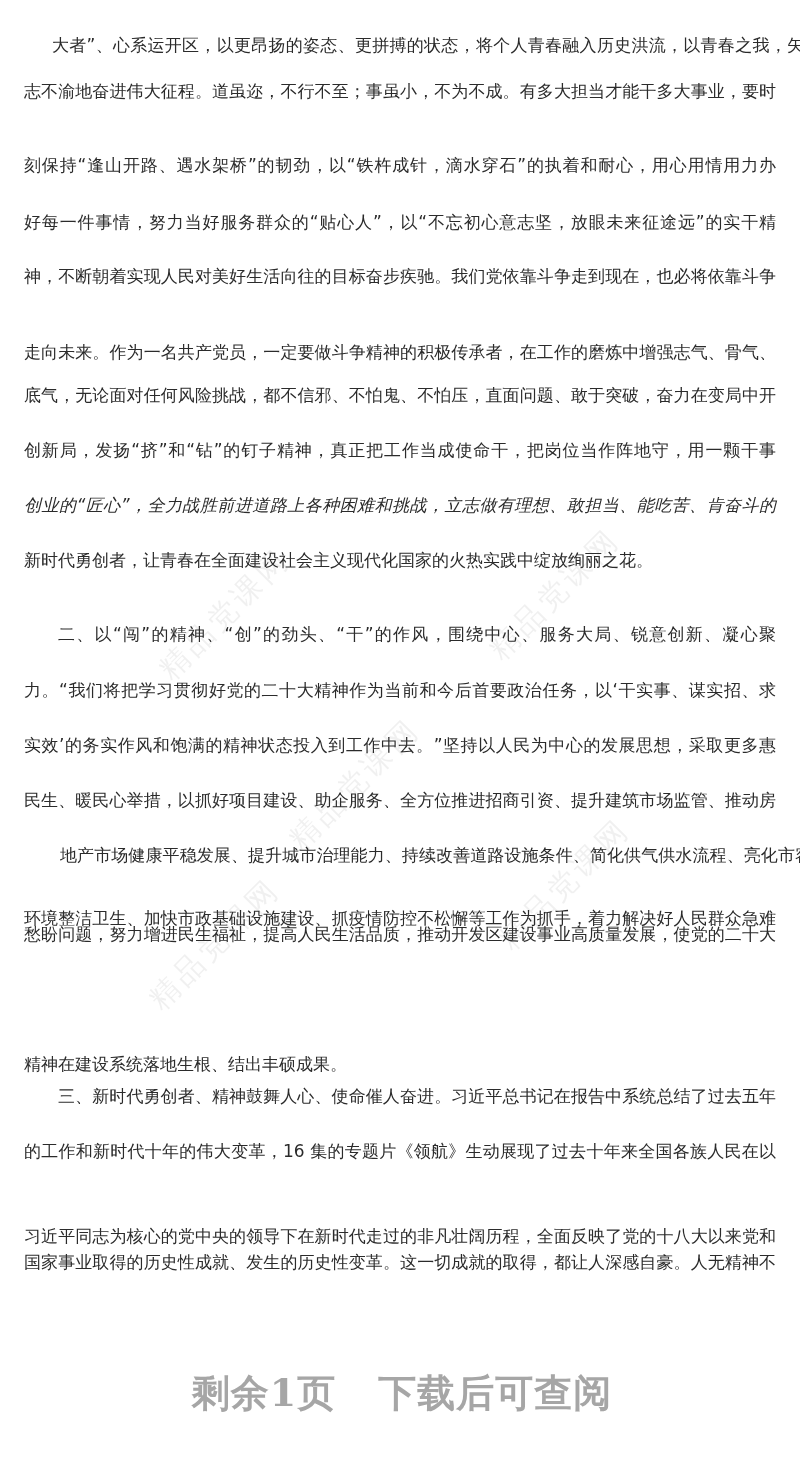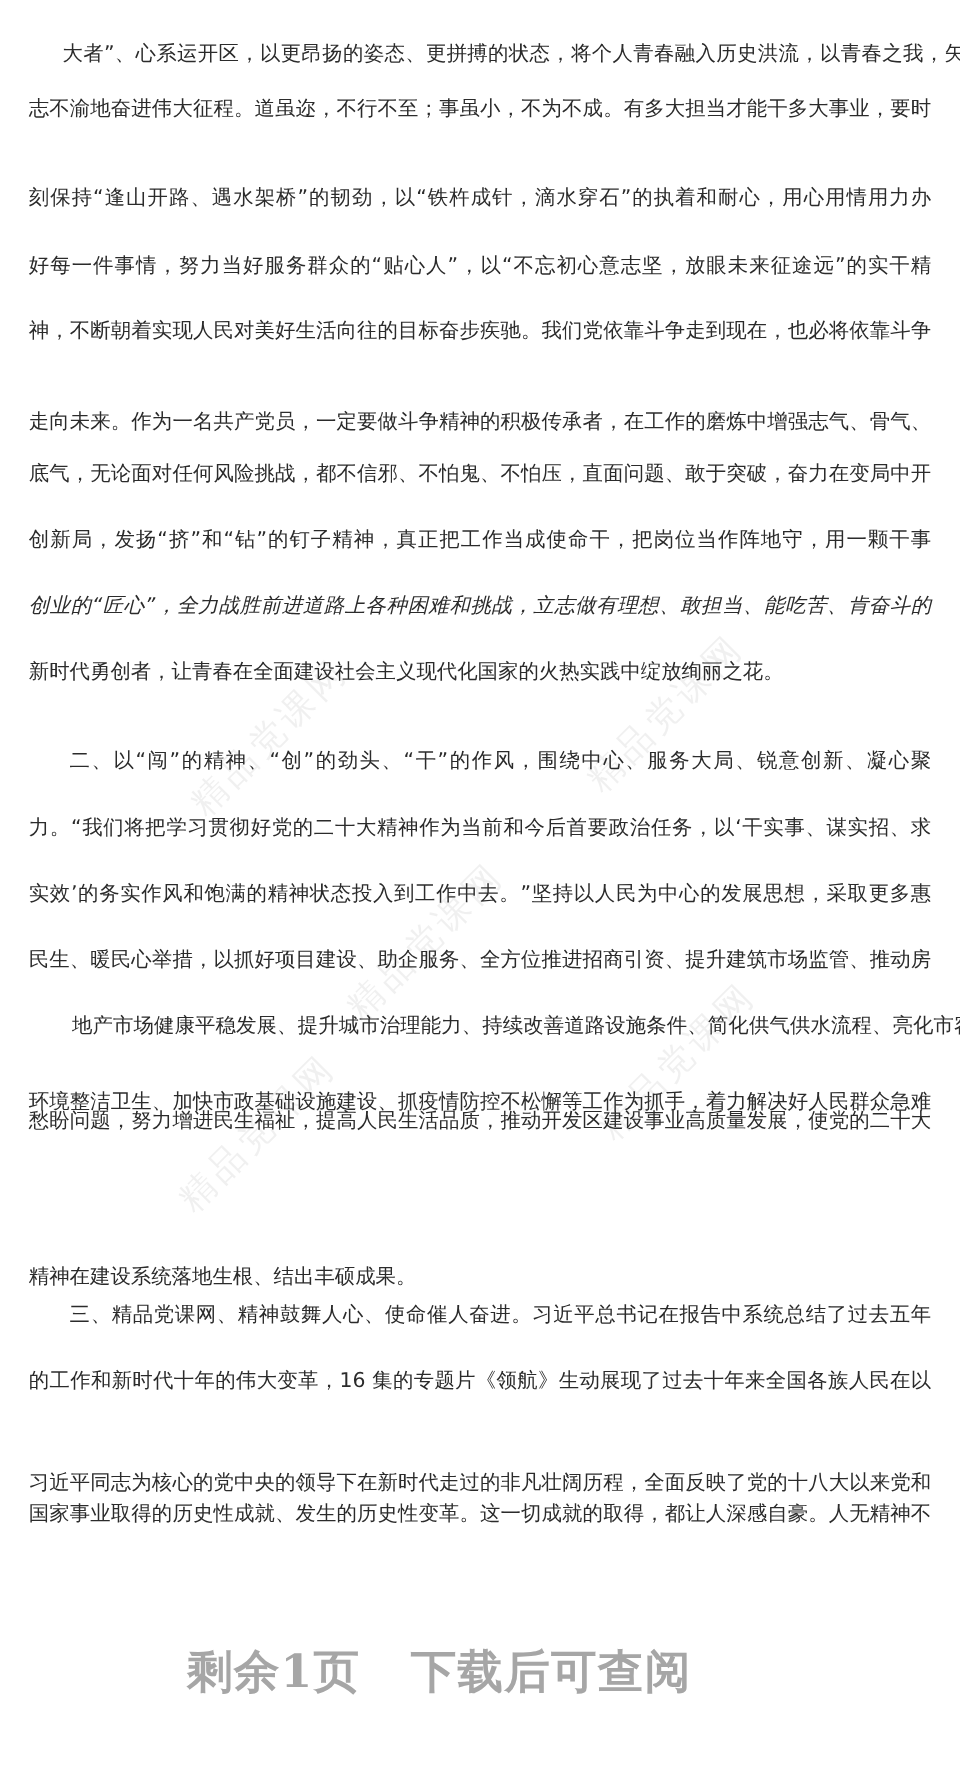--- a/index.html
+++ b/index.html
@@ -97,7 +97,7 @@
       <div class="line" style="top: 907px;">环境整洁卫生、加快市政基础设施建设、抓疫情防控不松懈等工作为抓手，着力解决好人民群众急难</div>
       <div class="line" style="top: 923px;">愁盼问题，努力增进民生福祉，提高人民生活品质，推动开发区建设事业高质量发展，使党的二十大</div>
       <div class="line last" style="top: 1017px; margin-top: 36px;">精神在建设系统落地生根、结出丰硕成果。</div>
-      <div class="line indent" style="top: 1085px;">三、精品党课网、精神鼓舞人心、使命催人奋进。习近平总书记在报告中系统总结了过去五年</div>
+      <div class="line indent" style="top: 1085px;">三、新时代勇创者、精神鼓舞人心、使命催人奋进。习近平总书记在报告中系统总结了过去五年</div>
       <div class="line" style="top: 1140px;">的工作和新时代十年的伟大变革，16 集的专题片《领航》生动展现了过去十年来全国各族人民在以</div>
       <div class="line" style="top: 1196px; margin-top: 29px;">习近平同志为核心的党中央的领导下在新时代走过的非凡壮阔历程，全面反映了党的十八大以来党和</div>
       <div class="line" style="top: 1251px;">国家事业取得的历史性成就、发生的历史性变革。这一切成就的取得，都让人深感自豪。人无精神不</div>

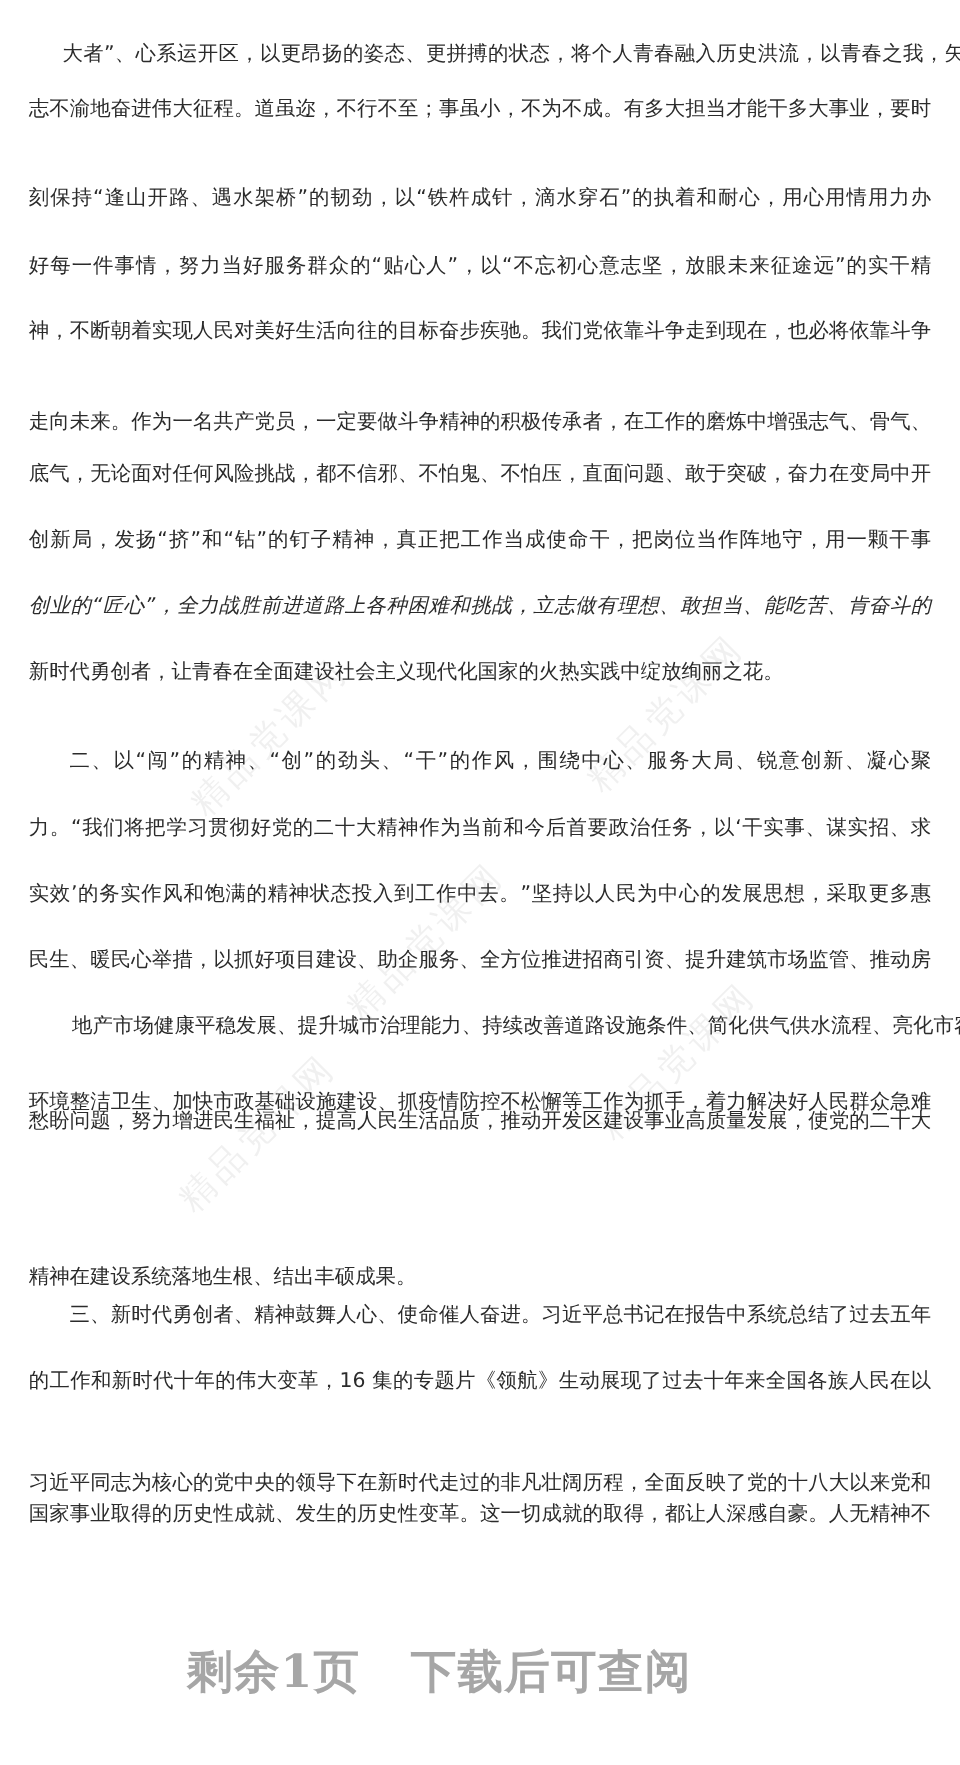--- a/index.html
+++ b/index.html
@@ -61,6 +61,7 @@
       color: #a6a6a6;
       font-family: "DejaVu Serif", "Liberation Serif", serif;
       letter-spacing: 1px;
+      padding-left: 36px;
     }
     .footer-banner .gap {
       display: inline-block;

